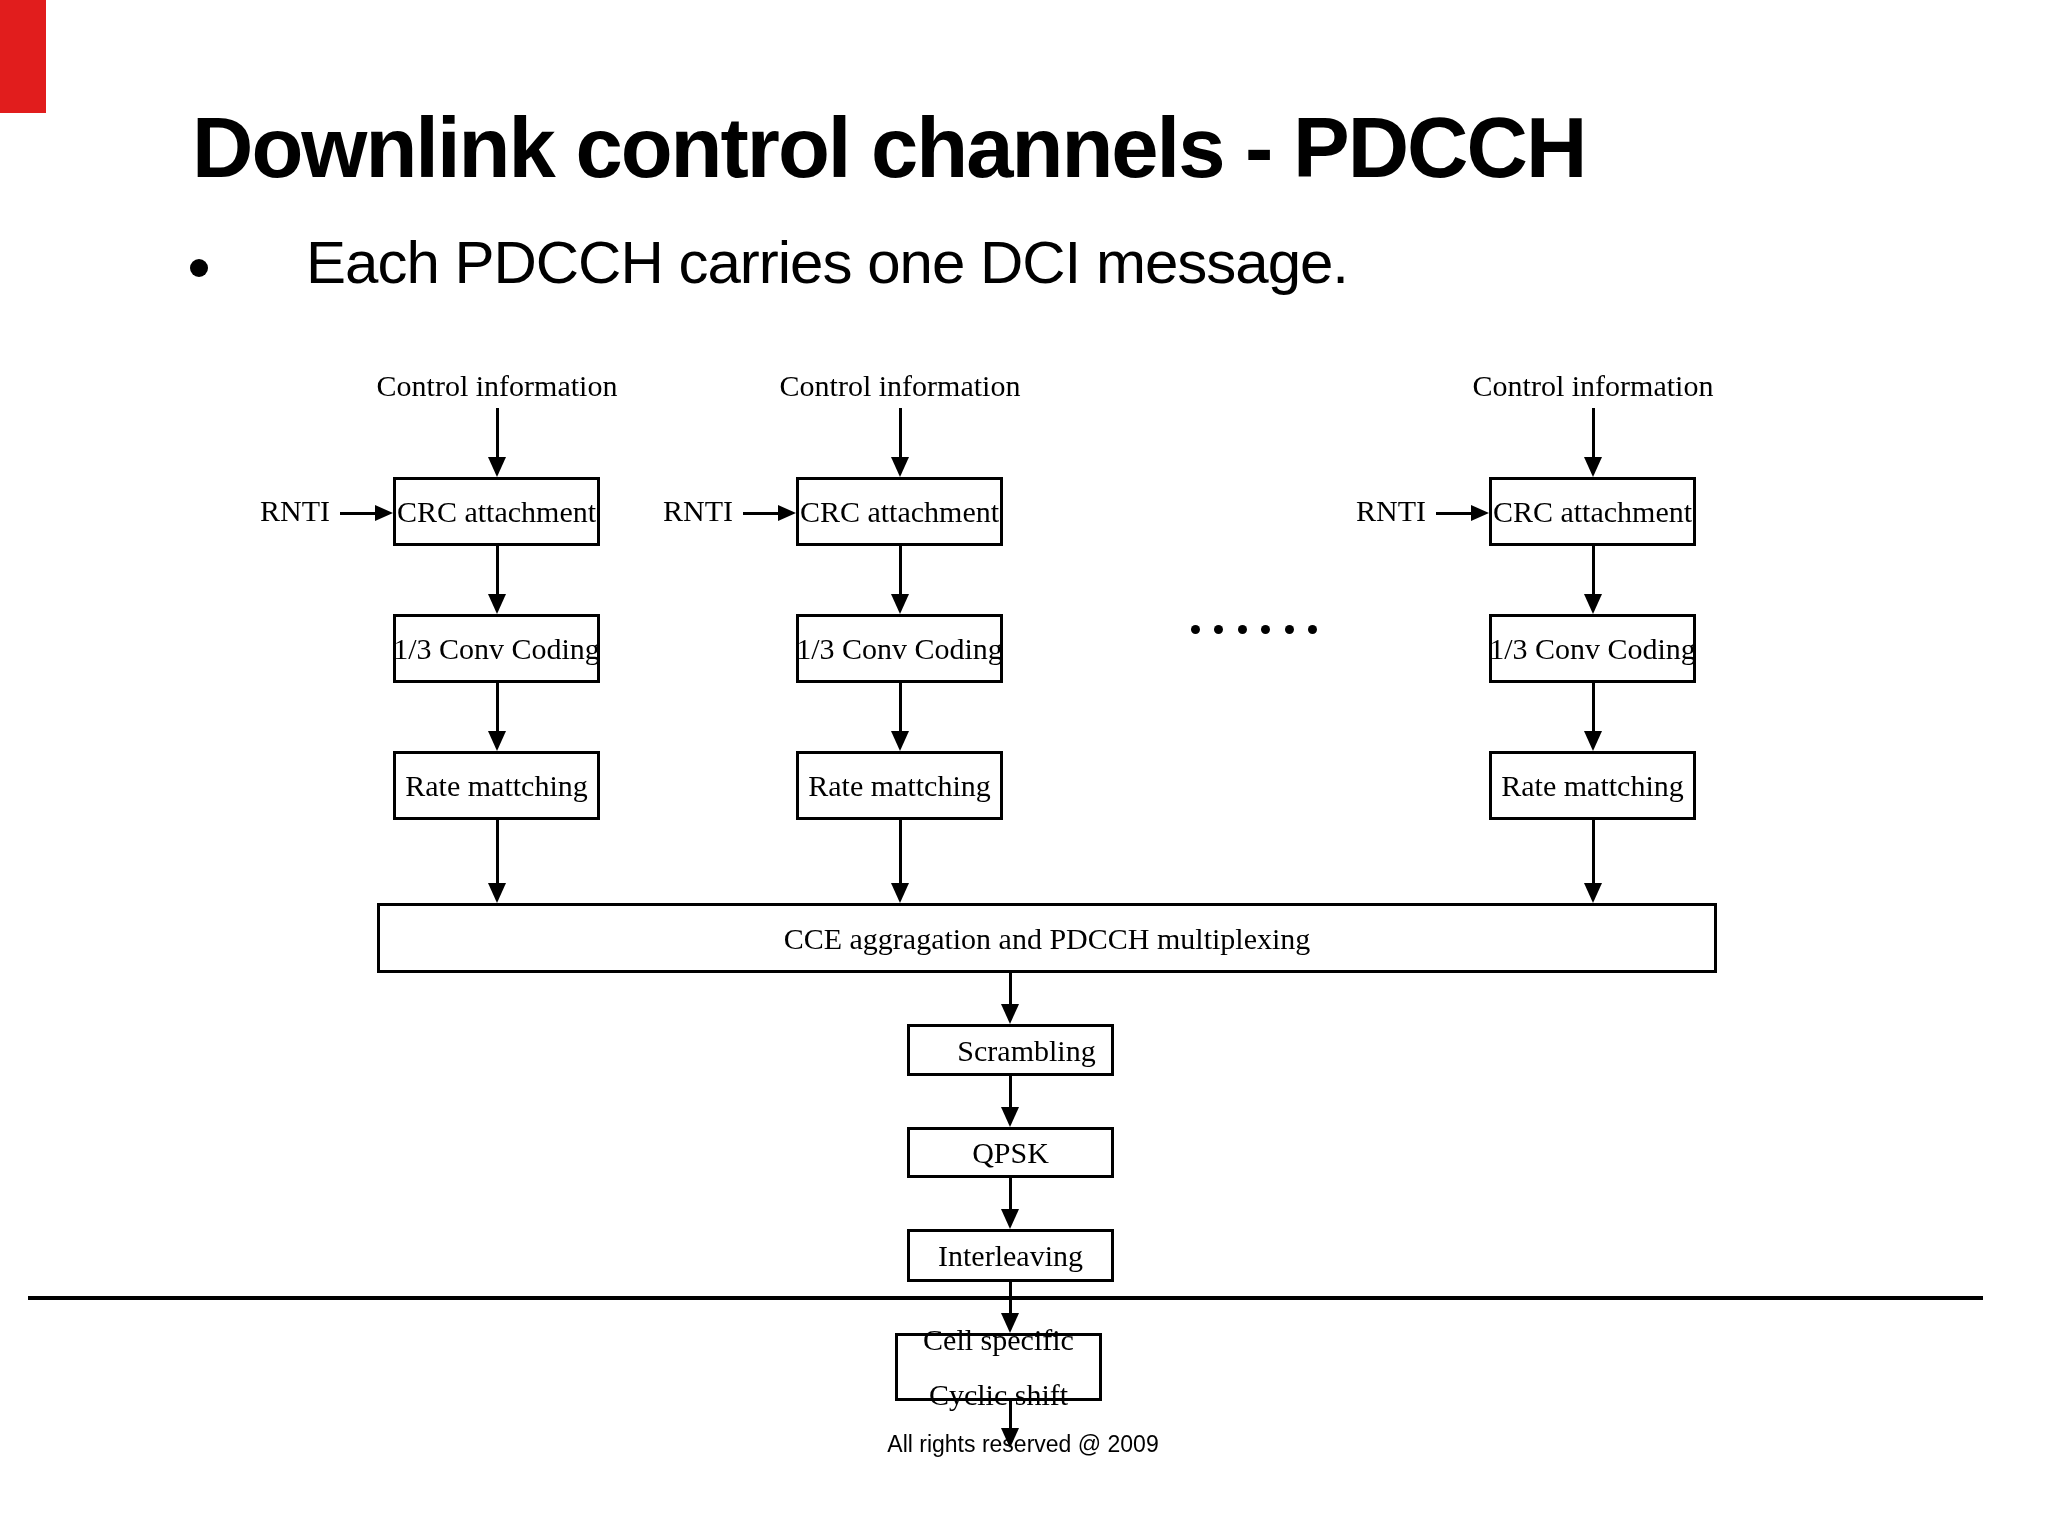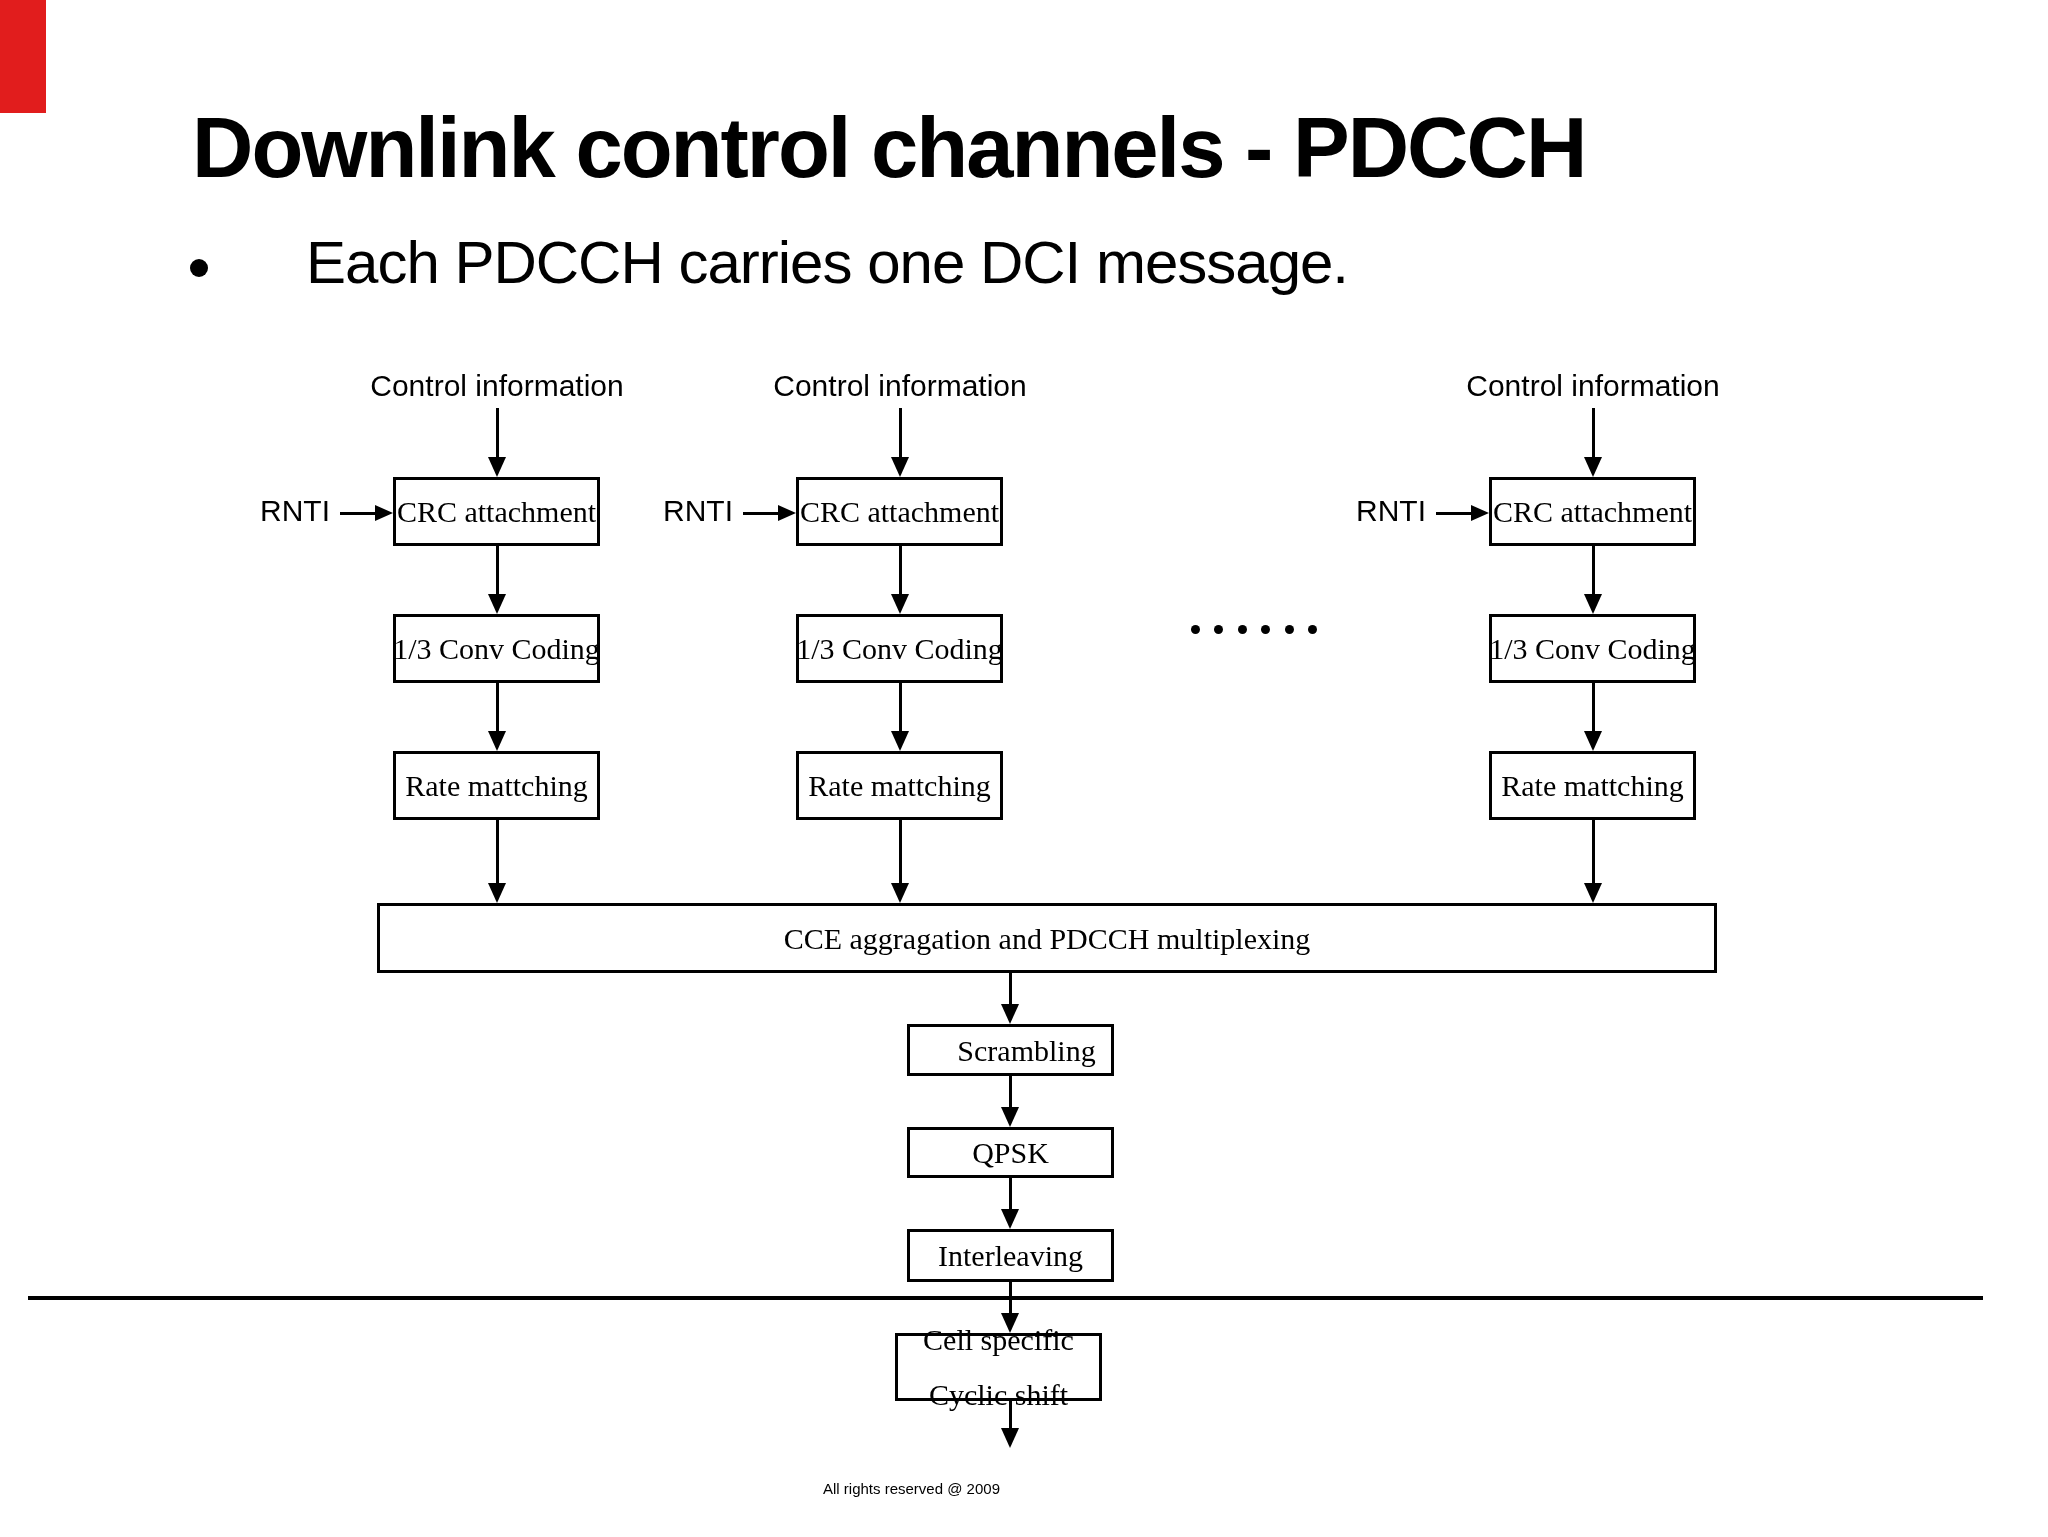--- a/index.html
+++ b/index.html
@@ -11,7 +11,7 @@
          letter-spacing:-2px;white-space:nowrap;color:#000;}
   #bullet-marker{position:absolute;left:190px;top:259px;width:18px;height:18px;border-radius:50%;background:#000;}
   #bullet-text{position:absolute;left:270px;top:233px;font-size:60px;line-height:60px;letter-spacing:-1px;white-space:nowrap;margin-left:36px;}
-  .lbl{position:absolute;font-family:Liberation Sans, sans-serif;font-size:30px;line-height:30px;
+  .lbl{position:absolute;font-family:Liberation Serif, serif;font-size:30px;line-height:30px;
        color:#000;text-align:center;white-space:nowrap;}
   .rnti{text-align:right;}
   .dbox{position:absolute;box-sizing:border-box;border:3px solid #000;background:#fff;

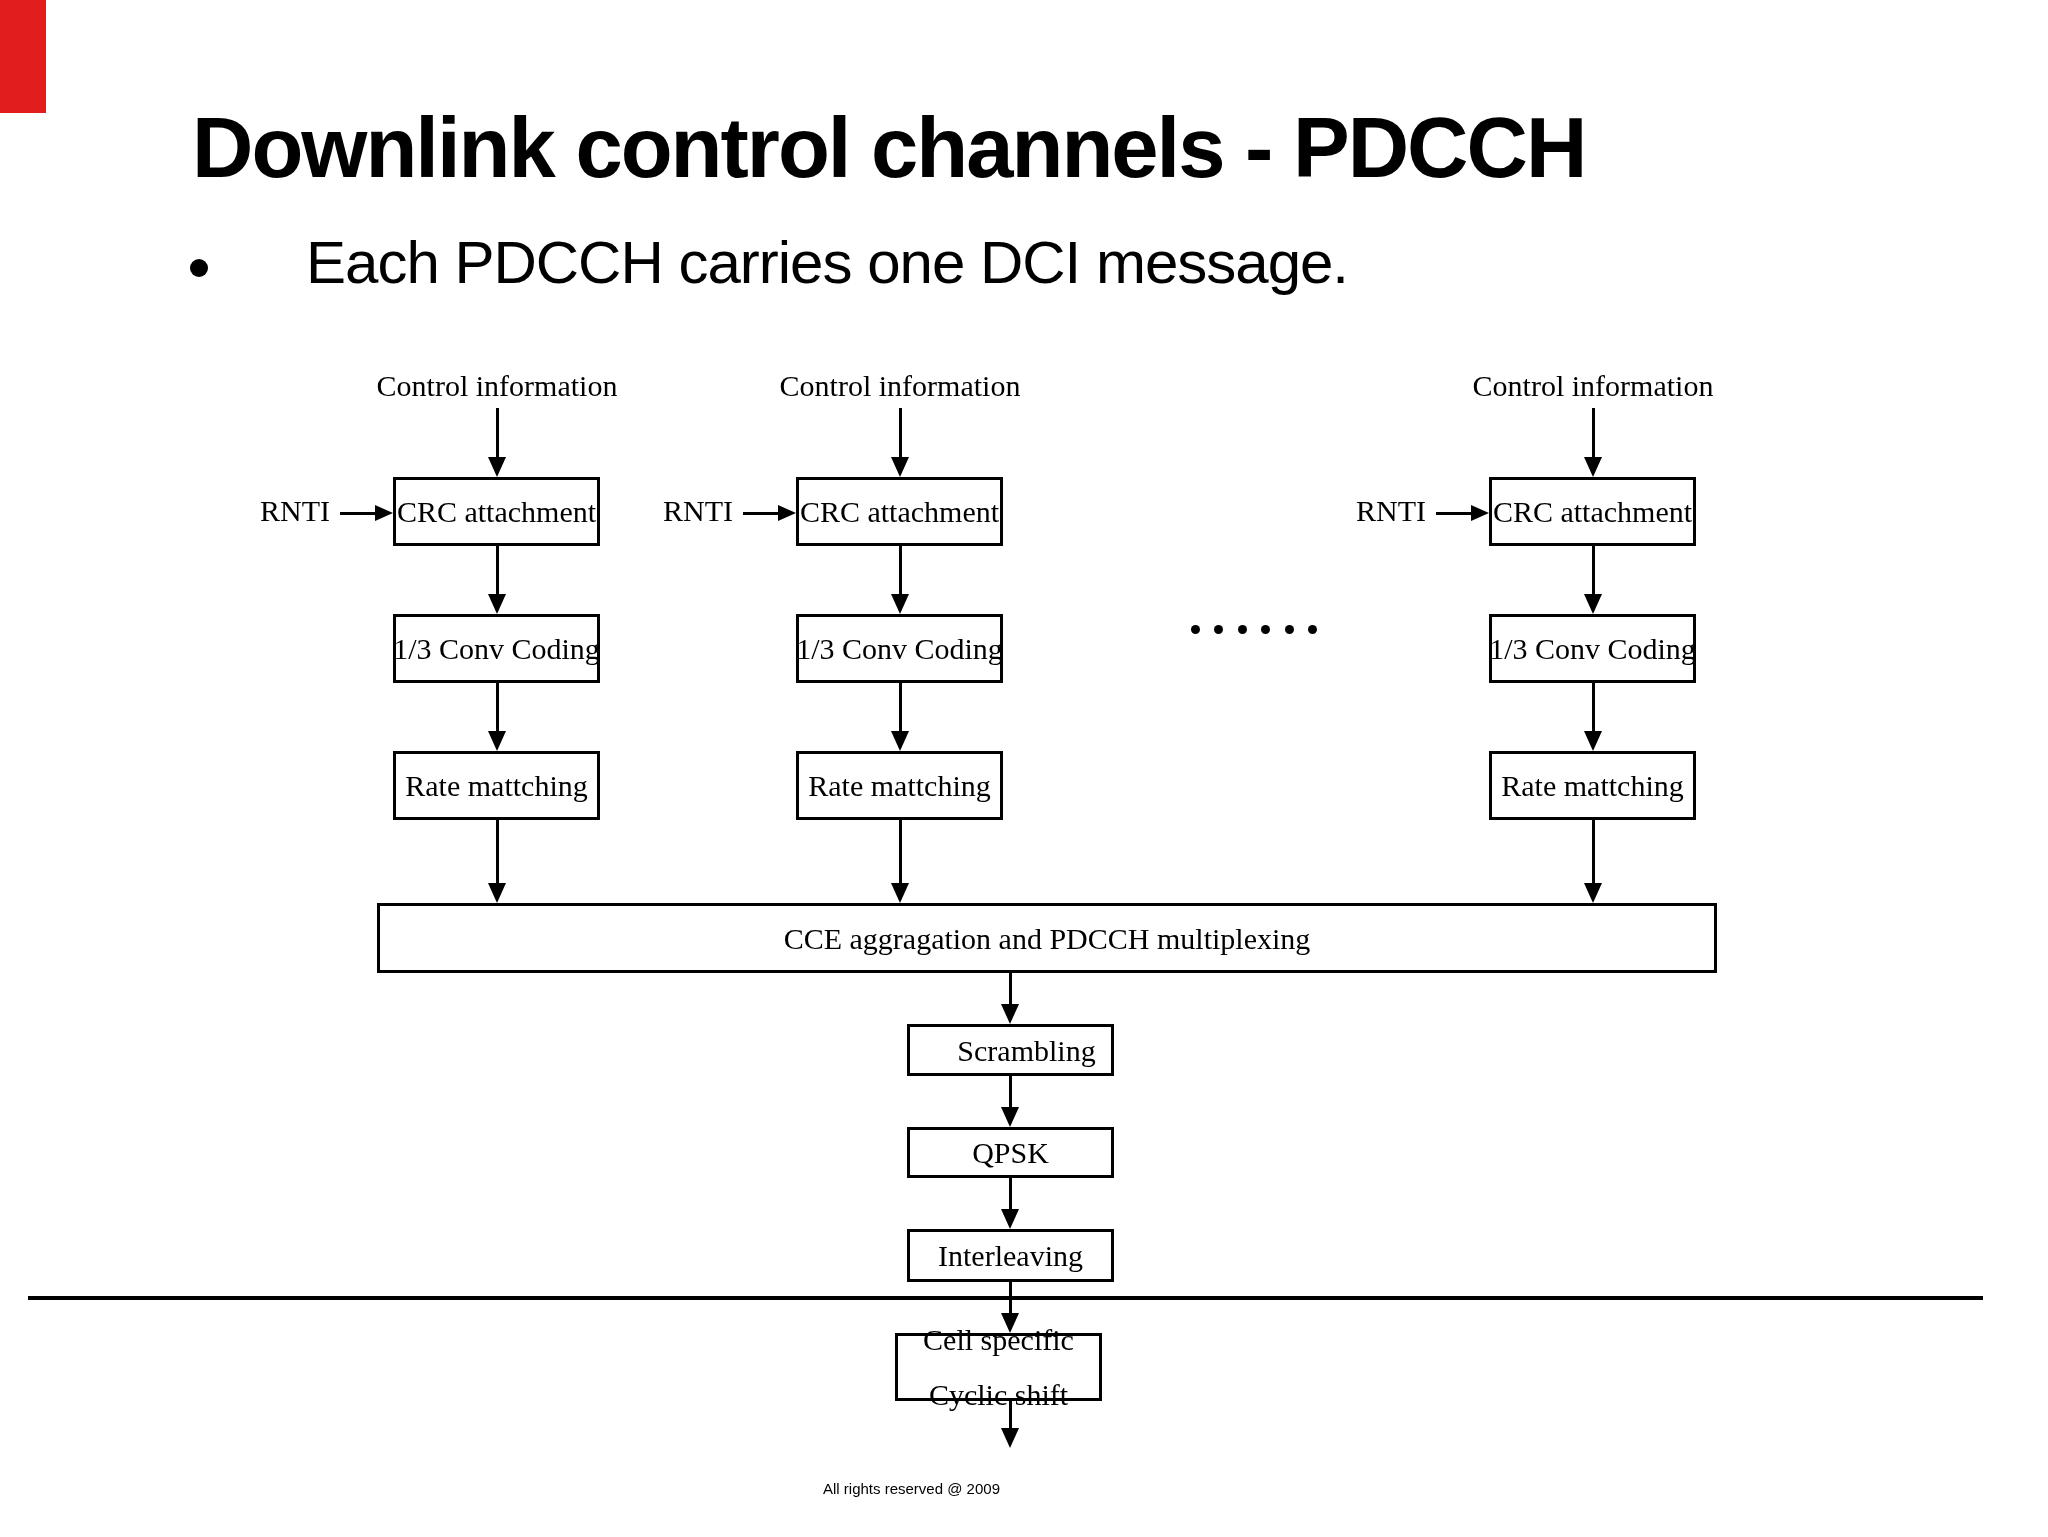--- a/index.html
+++ b/index.html
@@ -24,7 +24,7 @@
                border-bottom:8px solid transparent;border-left:18px solid #000;}
   .dot{position:absolute;width:9px;height:9px;border-radius:50%;background:#000;}
   #separator{position:absolute;left:28px;top:1296px;width:1955px;height:4px;background:#000;}
-  #copyright{position:absolute;left:823px;top:1433px;width:400px;font-size:15px;line-height:23px;margin-top:44px;}
+  #copyright{position:absolute;left:823px;top:1433px;width:400px;font-size:23px;line-height:23px;text-align:center;}
 </style>
 </head>
 <body>

